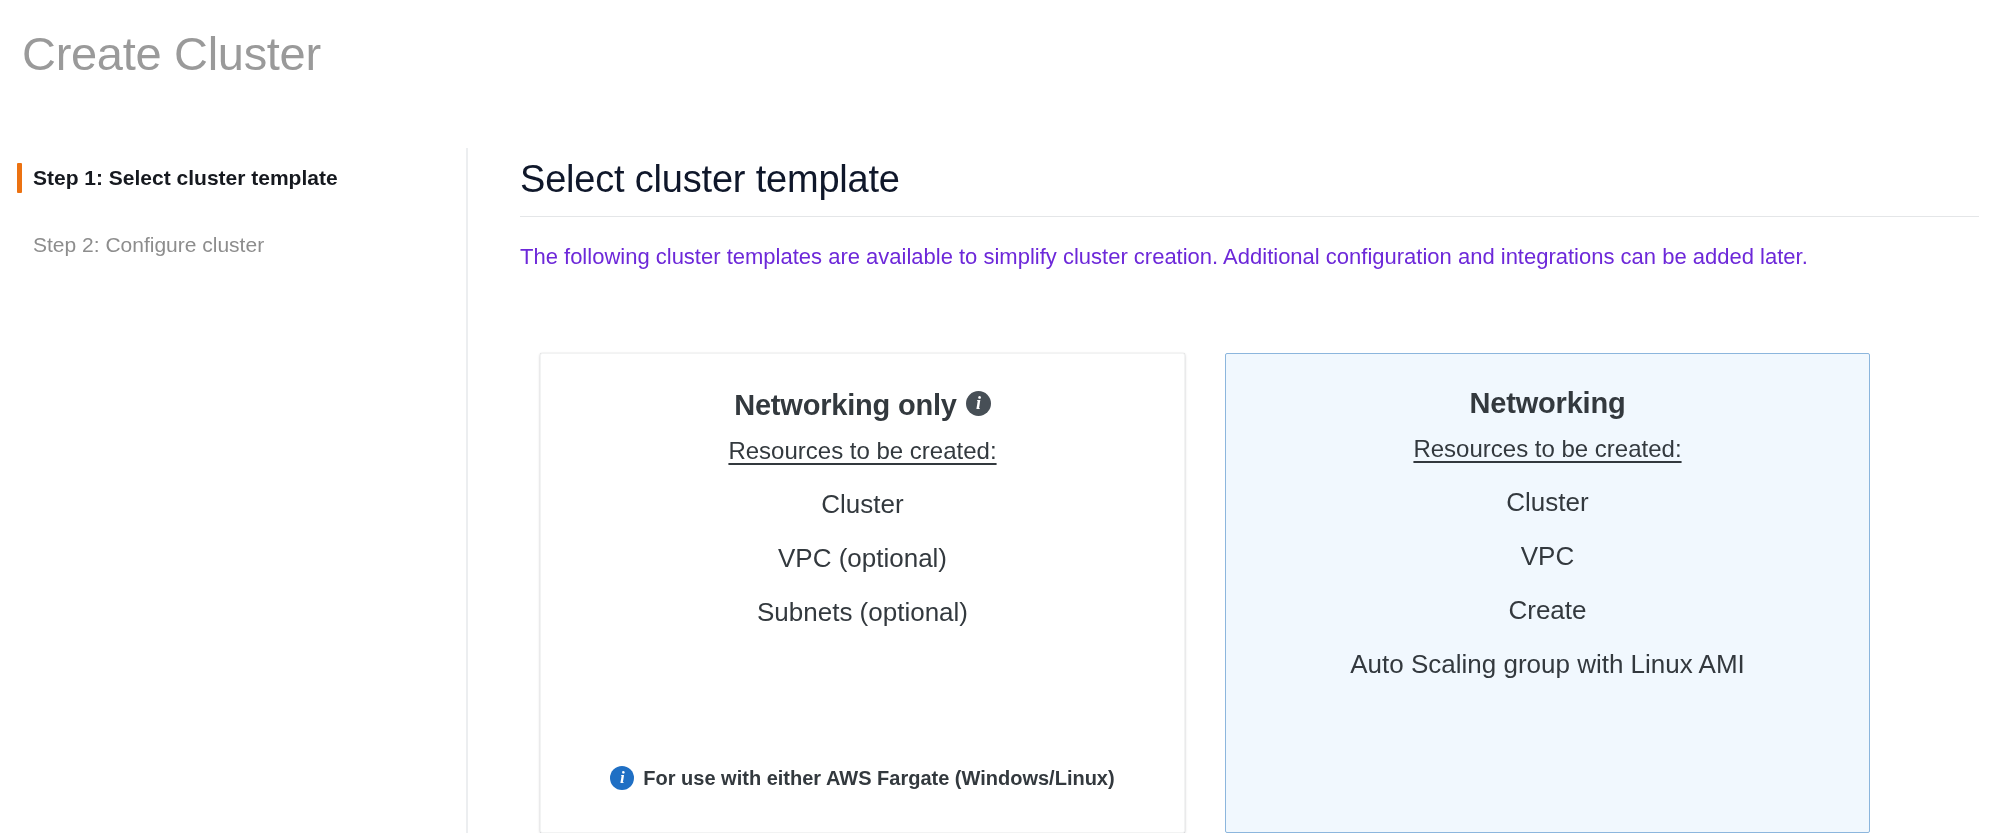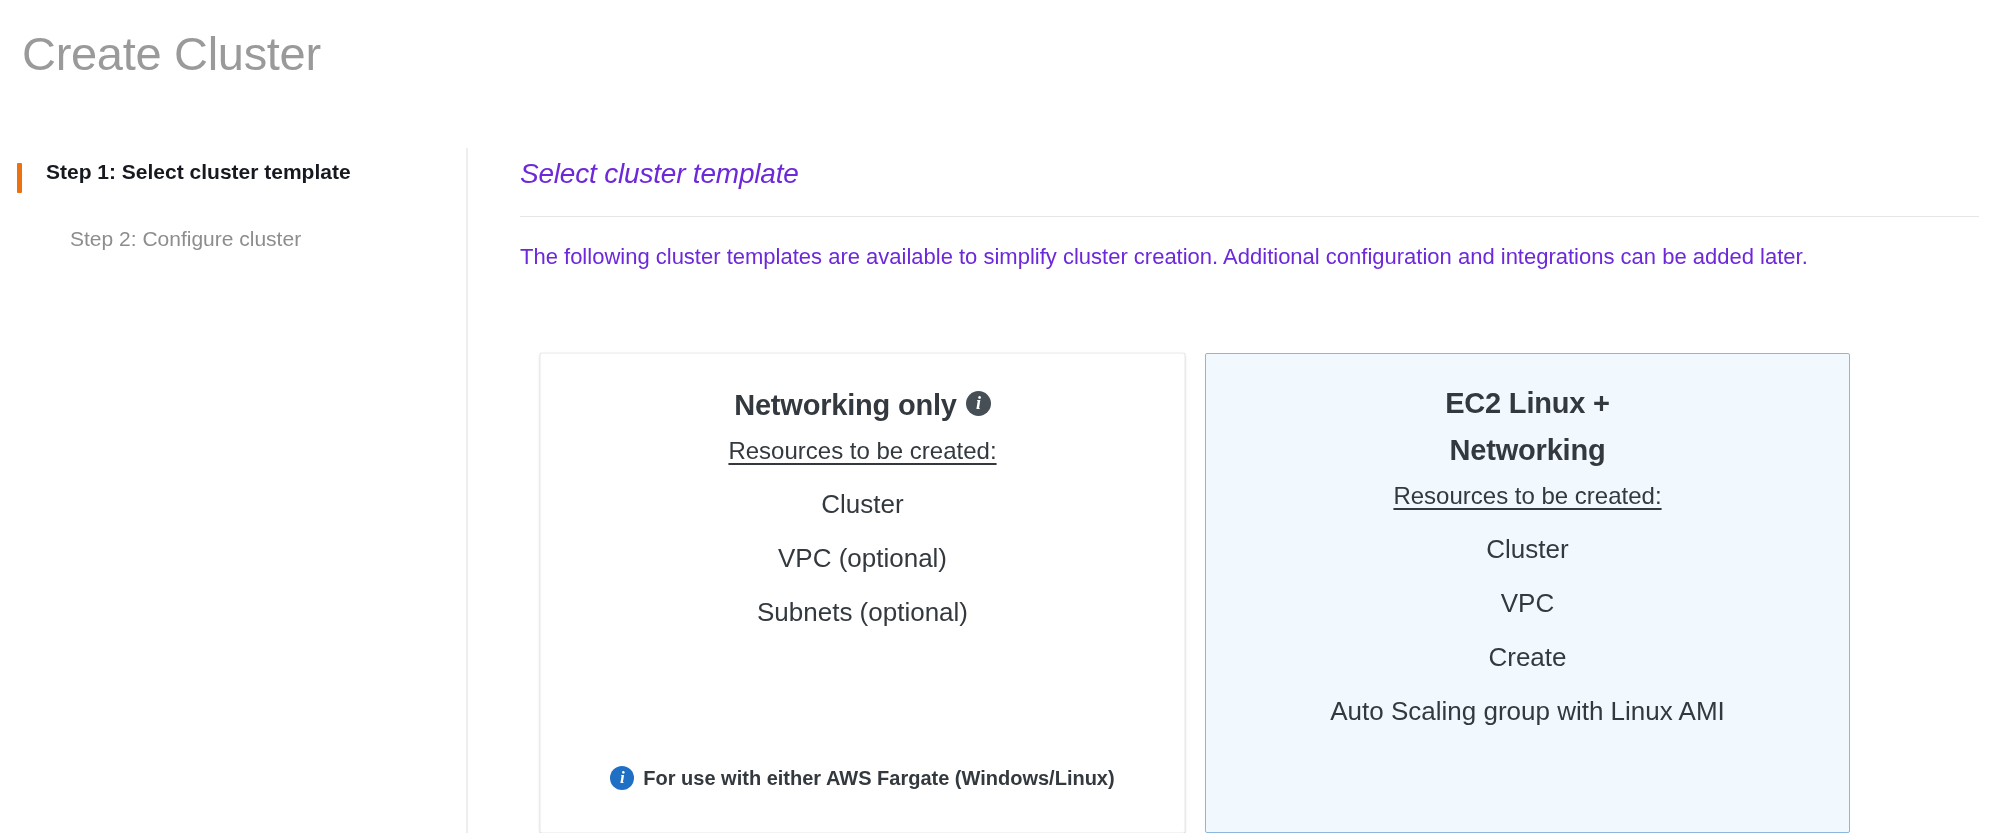--- a/index.html
+++ b/index.html
@@ -50,7 +50,8 @@
   .step {
     position: relative;
     display: flex;
-    padding-left: 46px;
+    align-items: center;
+    padding-left: 33px;
     height: 36px;
     font-size: 21px;
     white-space: nowrap;

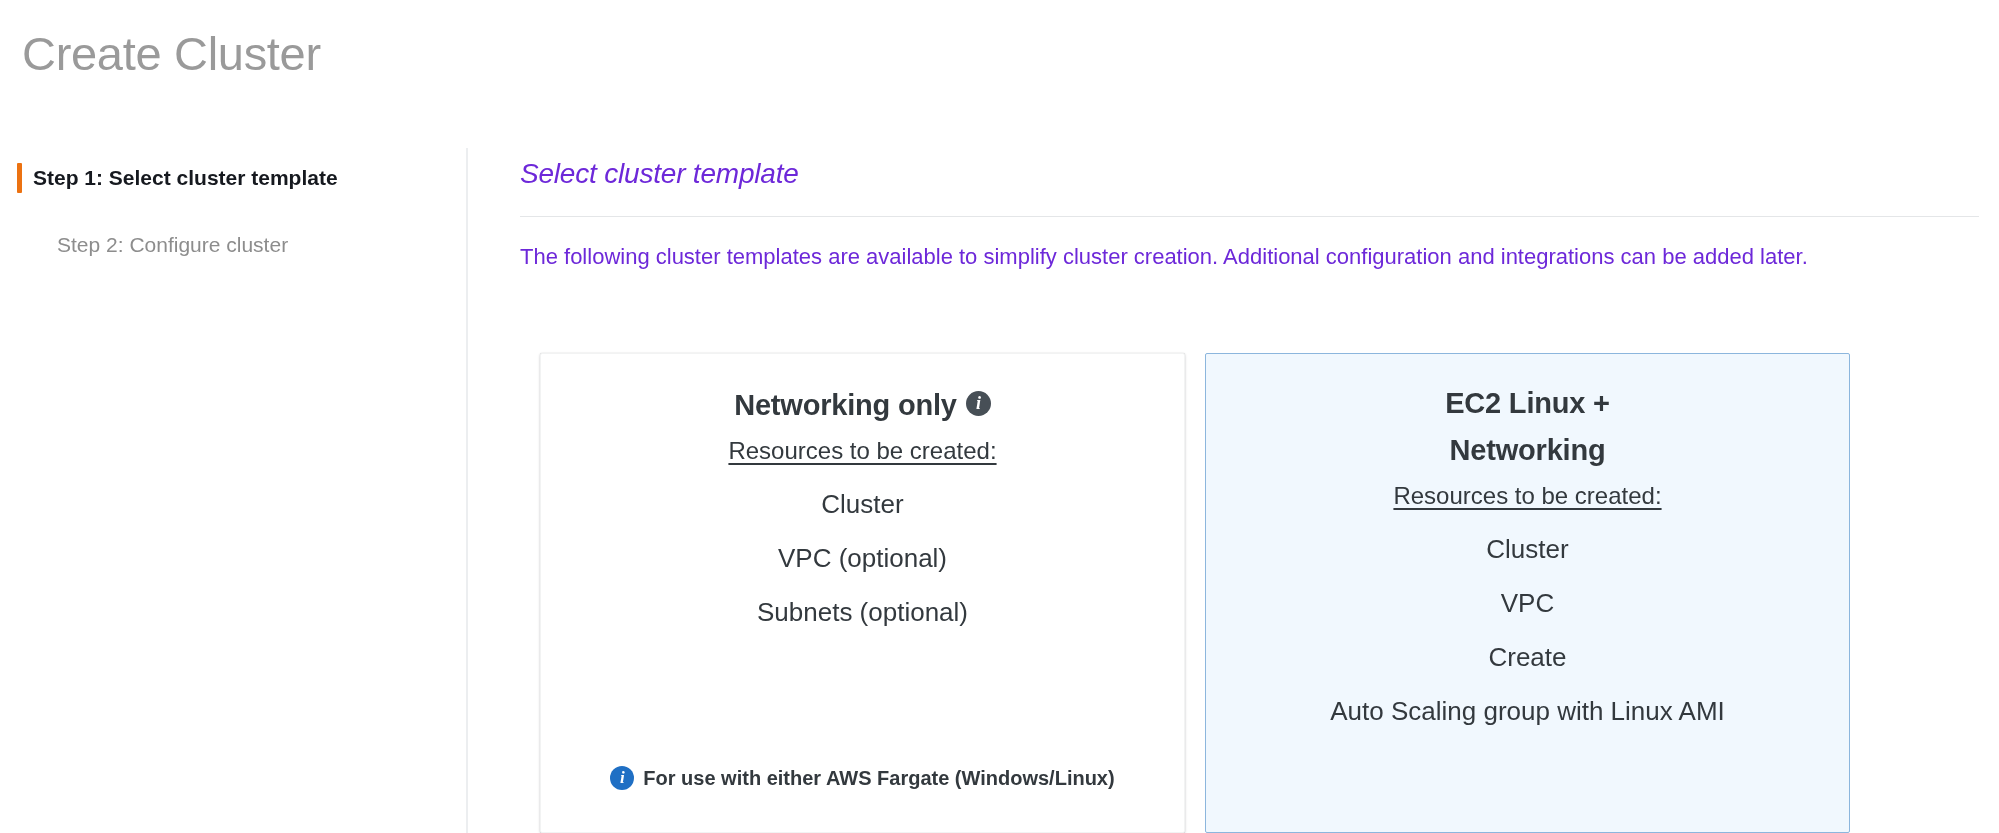--- a/index.html
+++ b/index.html
@@ -93,12 +93,11 @@
     position: absolute;
     left: 0;
     top: 10px;
-    font-size: 28px;
+    font-size: 38px;
     font-weight: 400;
-    color: #6d28d9;
+    color: #0f172a;
     letter-spacing: -0.2px;
     white-space: nowrap;
-    font-style: italic;
   }
 
   .section-rule {

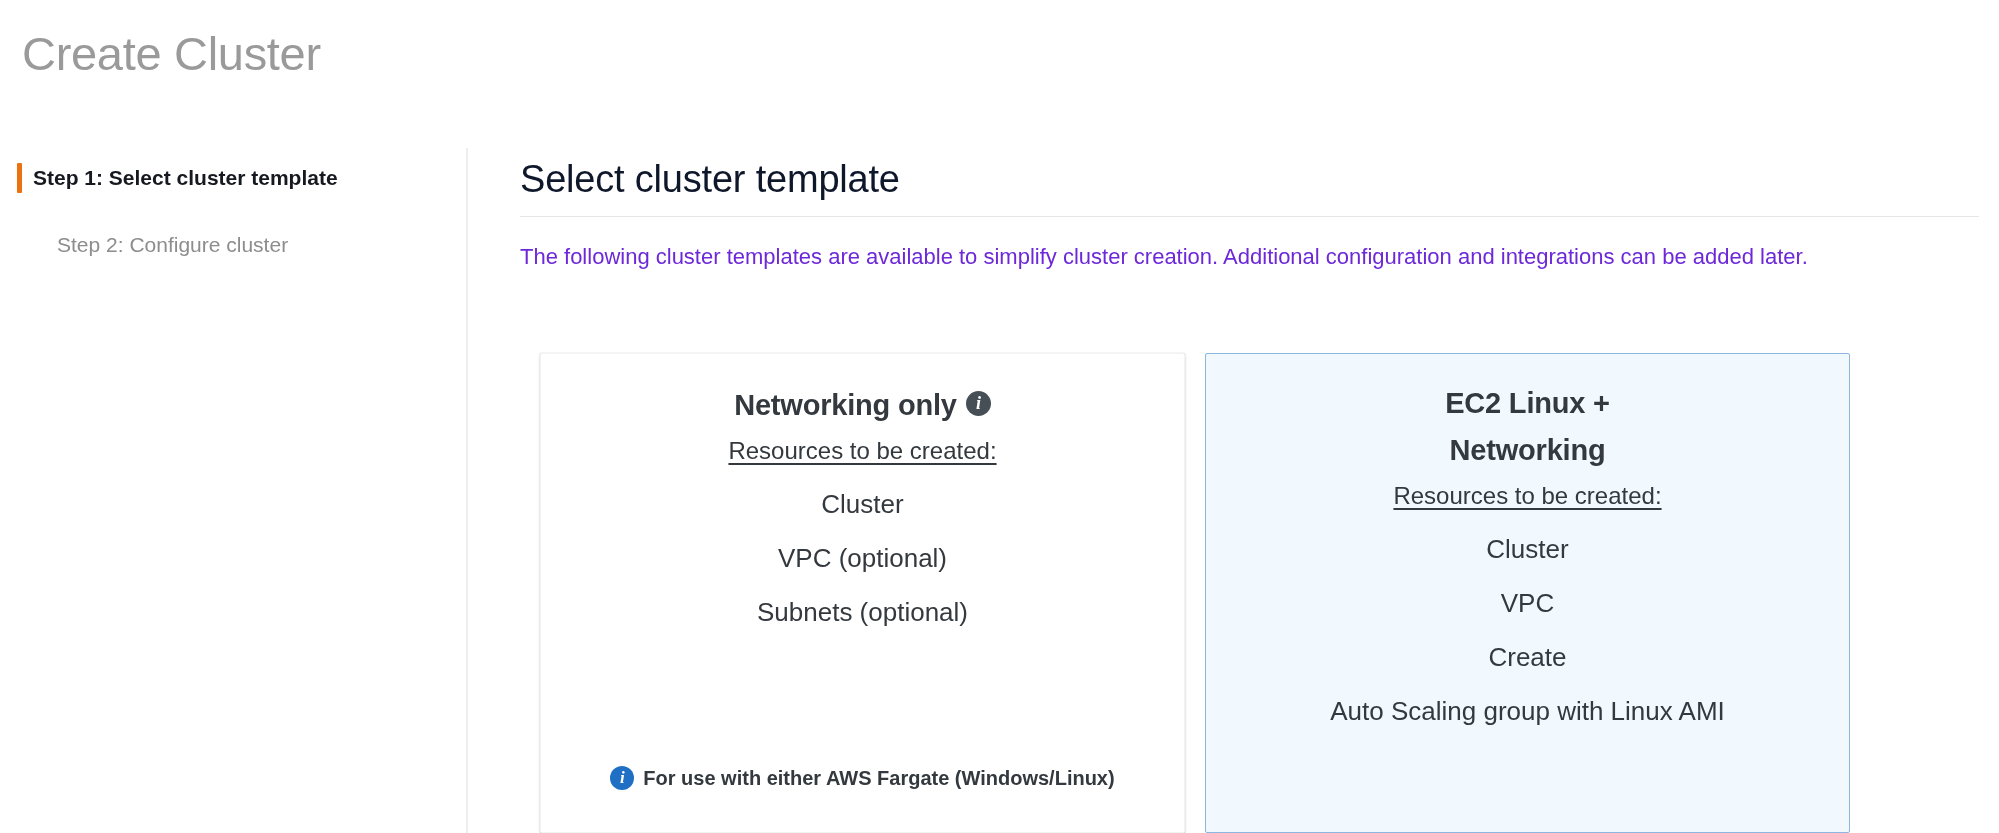--- a/index.html
+++ b/index.html
@@ -67,7 +67,6 @@
   .step.inactive {
     font-weight: 400;
     color: #8d8d8d;
-    margin-left: 24px;
   }
 
   .step-marker {

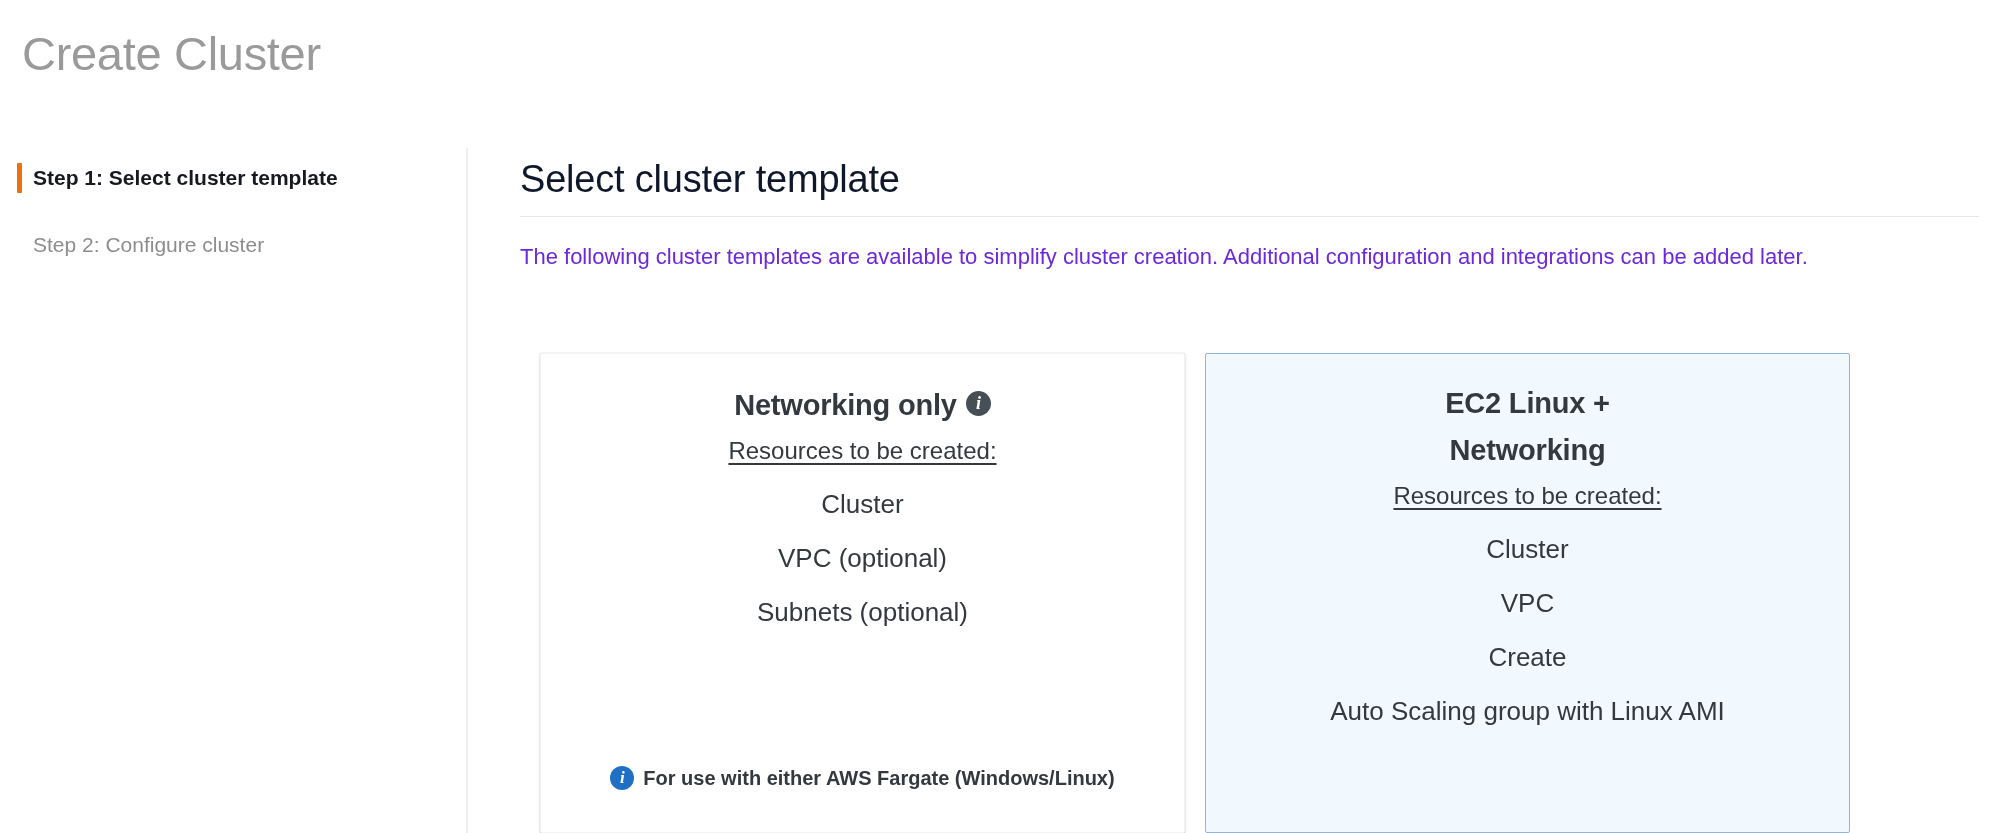--- a/index.html
+++ b/index.html
@@ -125,7 +125,7 @@
     top: 205px;
     width: 1460px;
     display: flex;
-    gap: 20px;
+    gap: 40px;
   }
 
   .card {

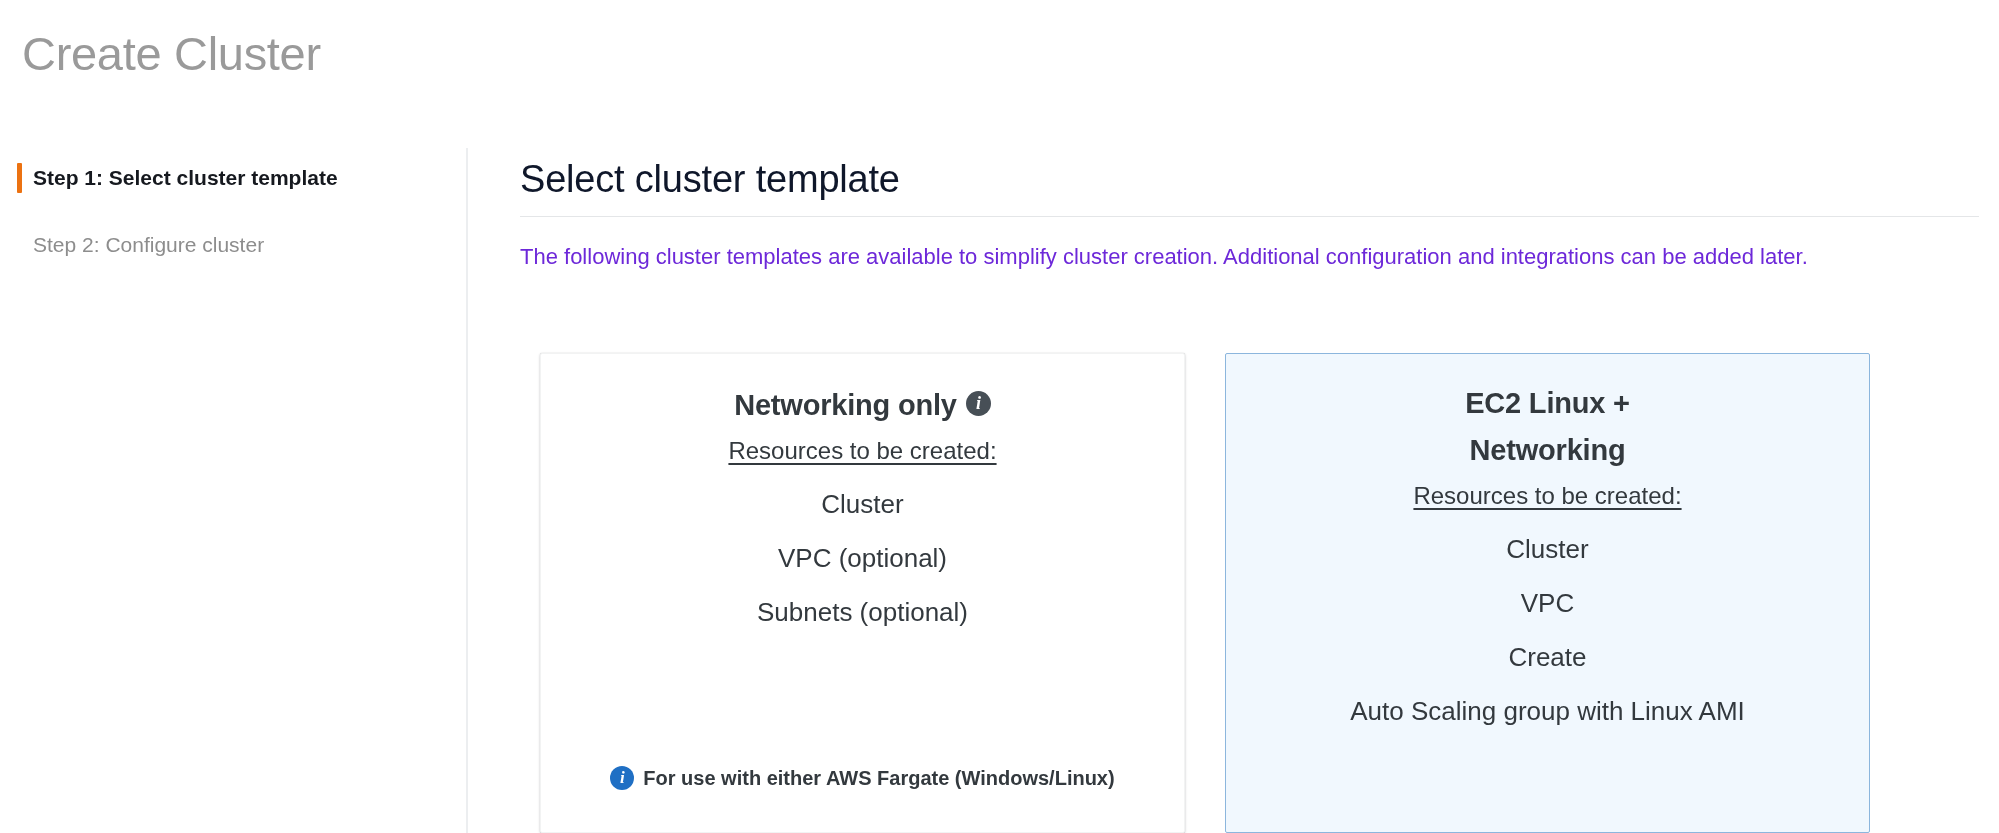--- a/index.html
+++ b/index.html
@@ -276,7 +276,6 @@
 
       <div class="card selected">
         <div class="card-title">
-          <div>EC2 Linux +</div>
           <div>Networking</div>
         </div>
 

